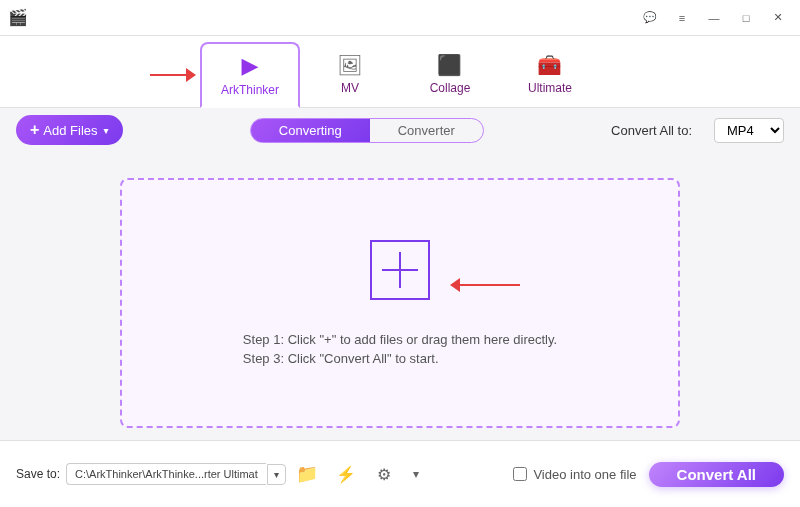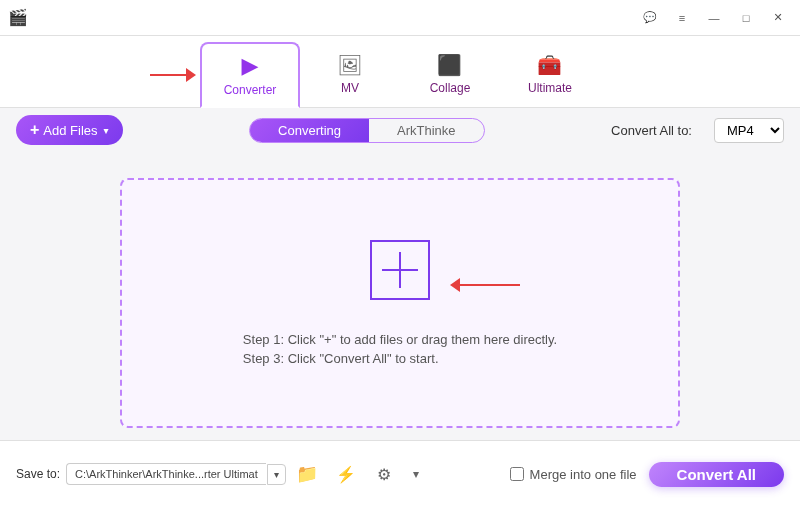--- a/index.html
+++ b/index.html
@@ -370,7 +370,7 @@
       <div class="nav-arrow-head"></div>
     </div>
     <span class="nav-icon">▶</span>
-    <span class="nav-label">Converter</span>
+    <span class="nav-label">ArkThinker</span>
   </div>
   <div class="nav-item">
     <span class="nav-icon" style="font-size:20px;">🖼</span>

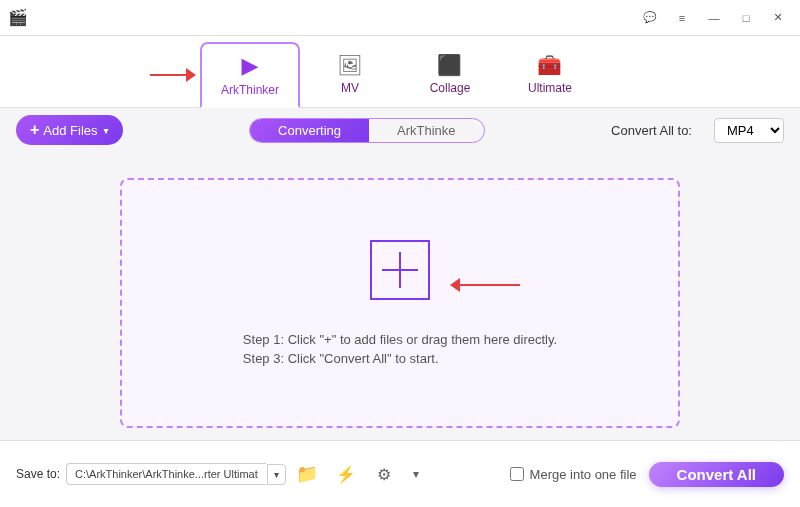--- a/index.html
+++ b/index.html
@@ -395,7 +395,7 @@
 
   <div id="tab-group">
     <button class="tab-btn active">Converting</button>
-    <button class="tab-btn">ArkThinke</button>
+    <button class="tab-btn">Converter</button>
   </div>
 
   <div id="convert-all-to-group">

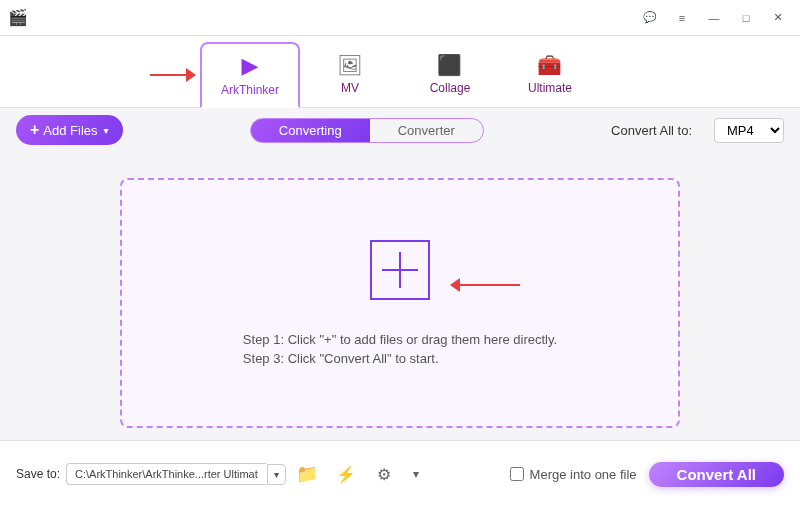--- a/index.html
+++ b/index.html
@@ -442,7 +442,7 @@
   <div id="right-actions">
     <div id="merge-checkbox-group">
       <input type="checkbox" id="merge-checkbox" style="">
-      <label for="merge-checkbox">Merge into one file</label>
+      <label for="merge-checkbox">Video into one file</label>
     </div>
     <button id="convert-all-btn">Convert All</button>
   </div>

